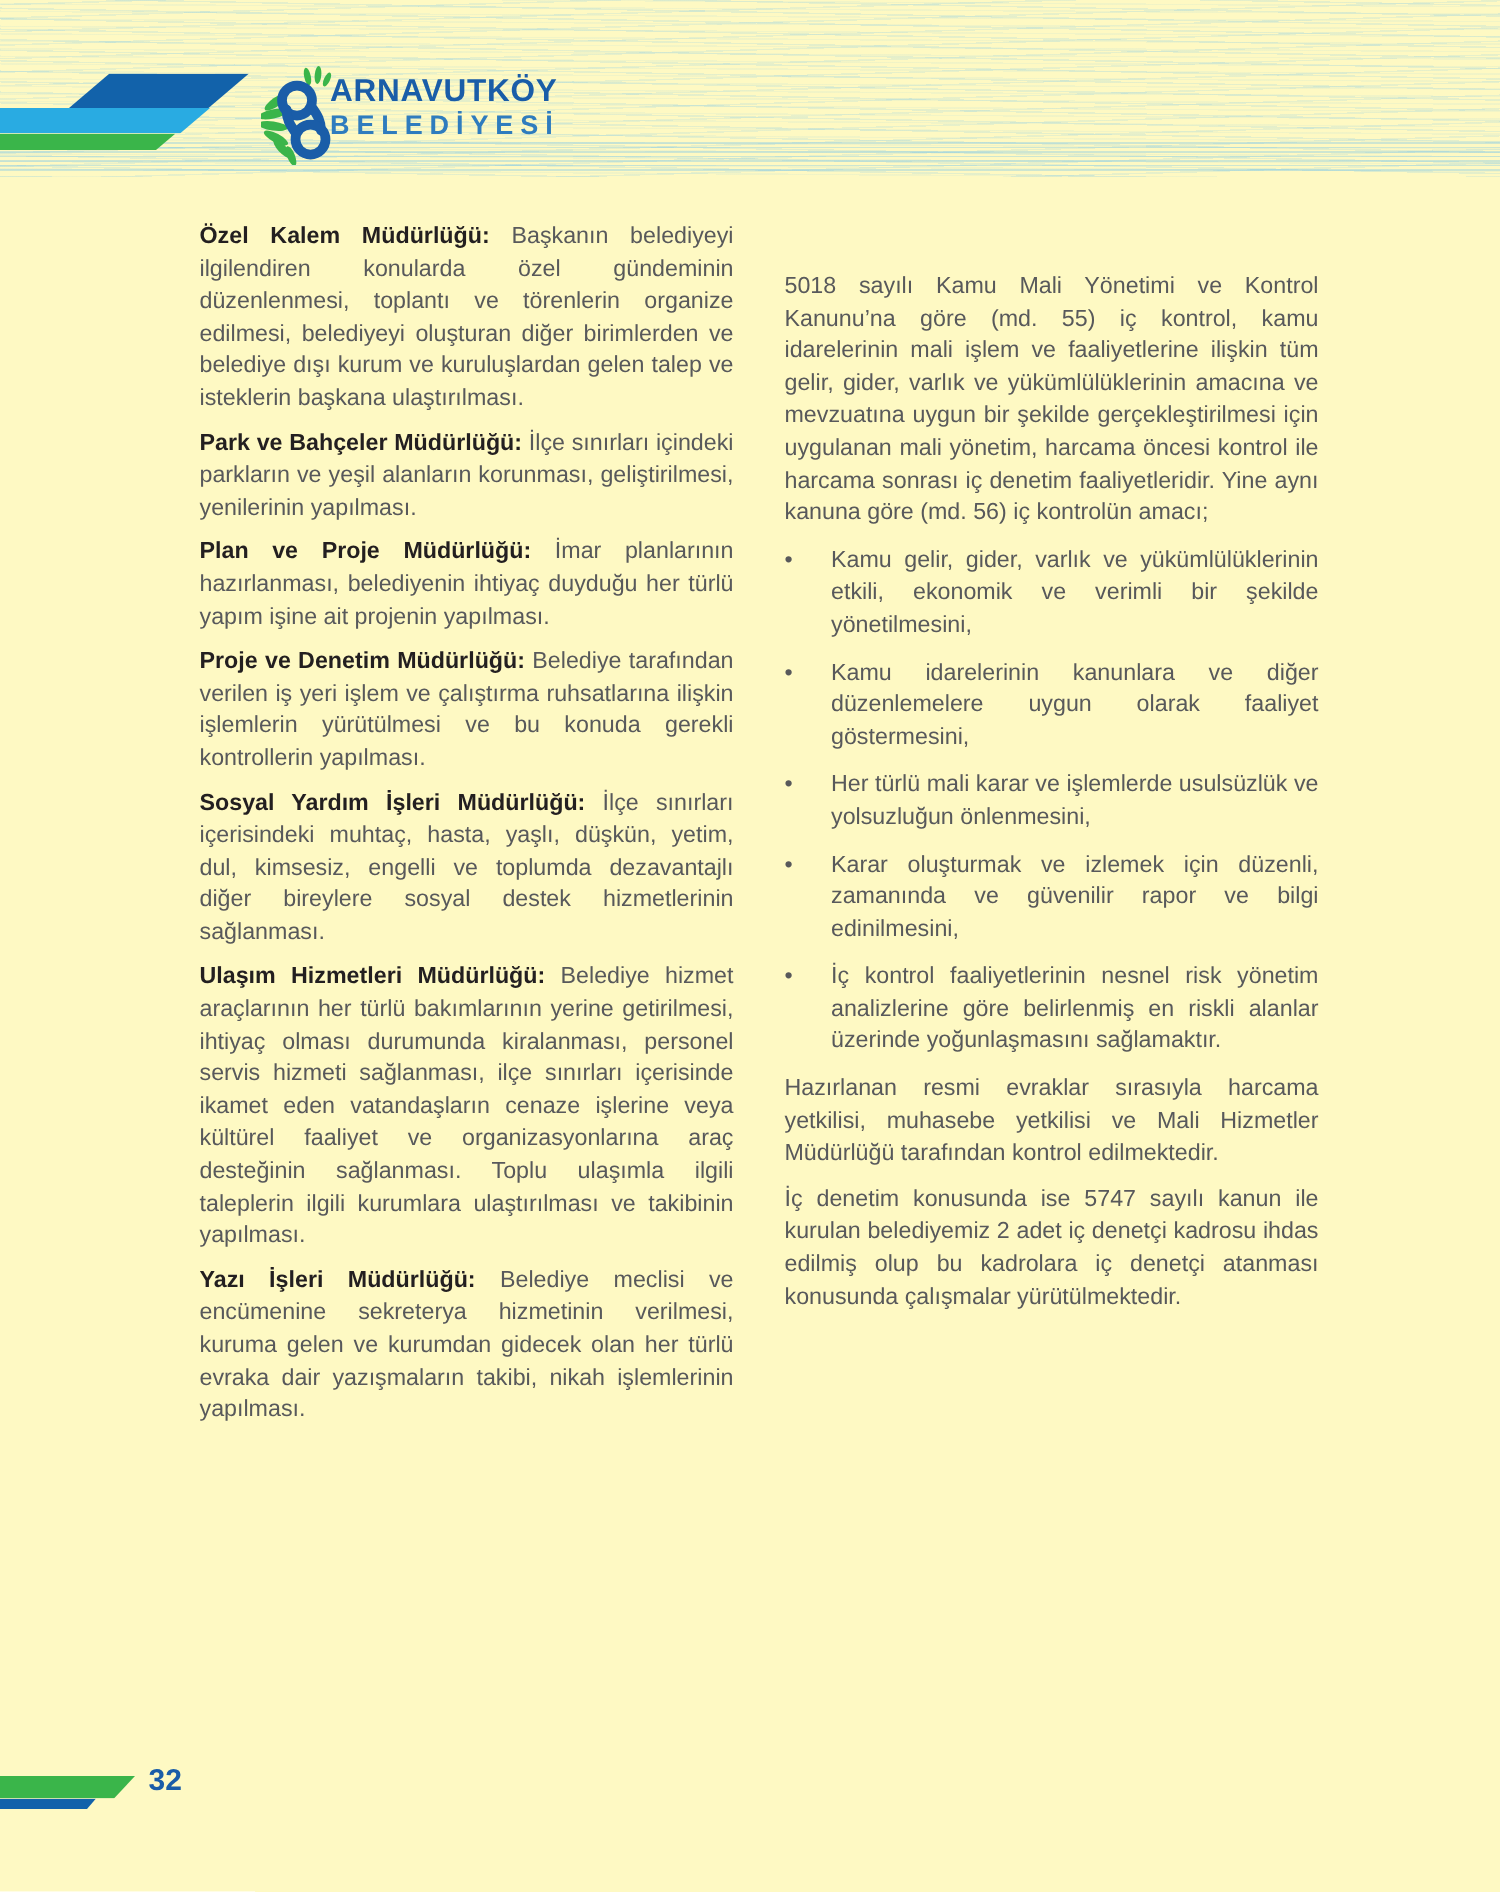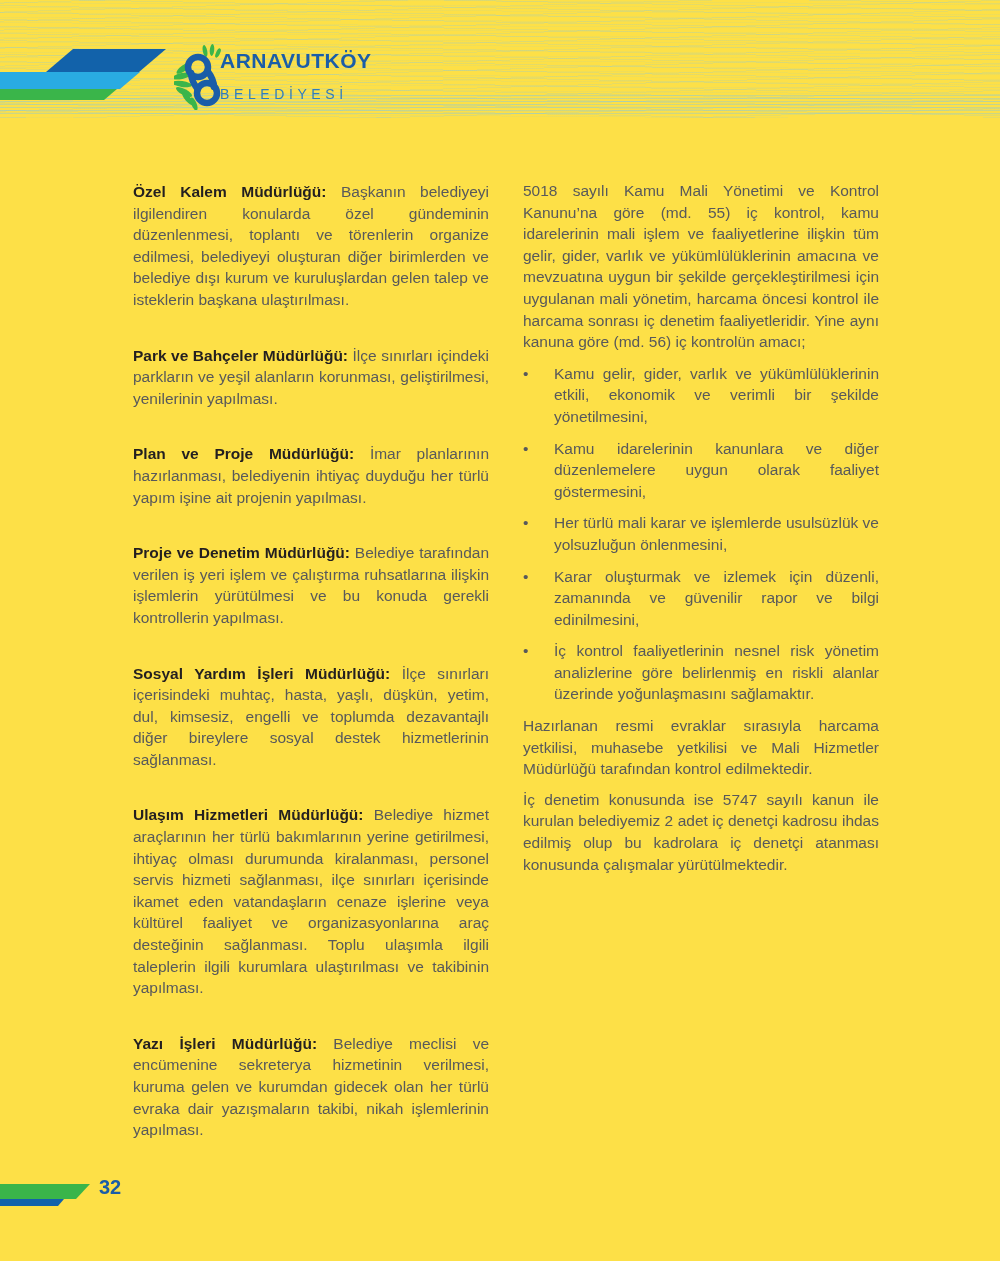--- a/index.html
+++ b/index.html
@@ -6,7 +6,7 @@
   html,body { background:#ffffff; }
   body { font-family:"Liberation Sans","DejaVu Sans",sans-serif; }
   .page {
-    position:relative; width:1000px; height:1261px; background:#fde047;
+    position:relative; width:1000px; height:1261px; background:#fef9c3;
     overflow:hidden; margin:0 auto;
   }
 

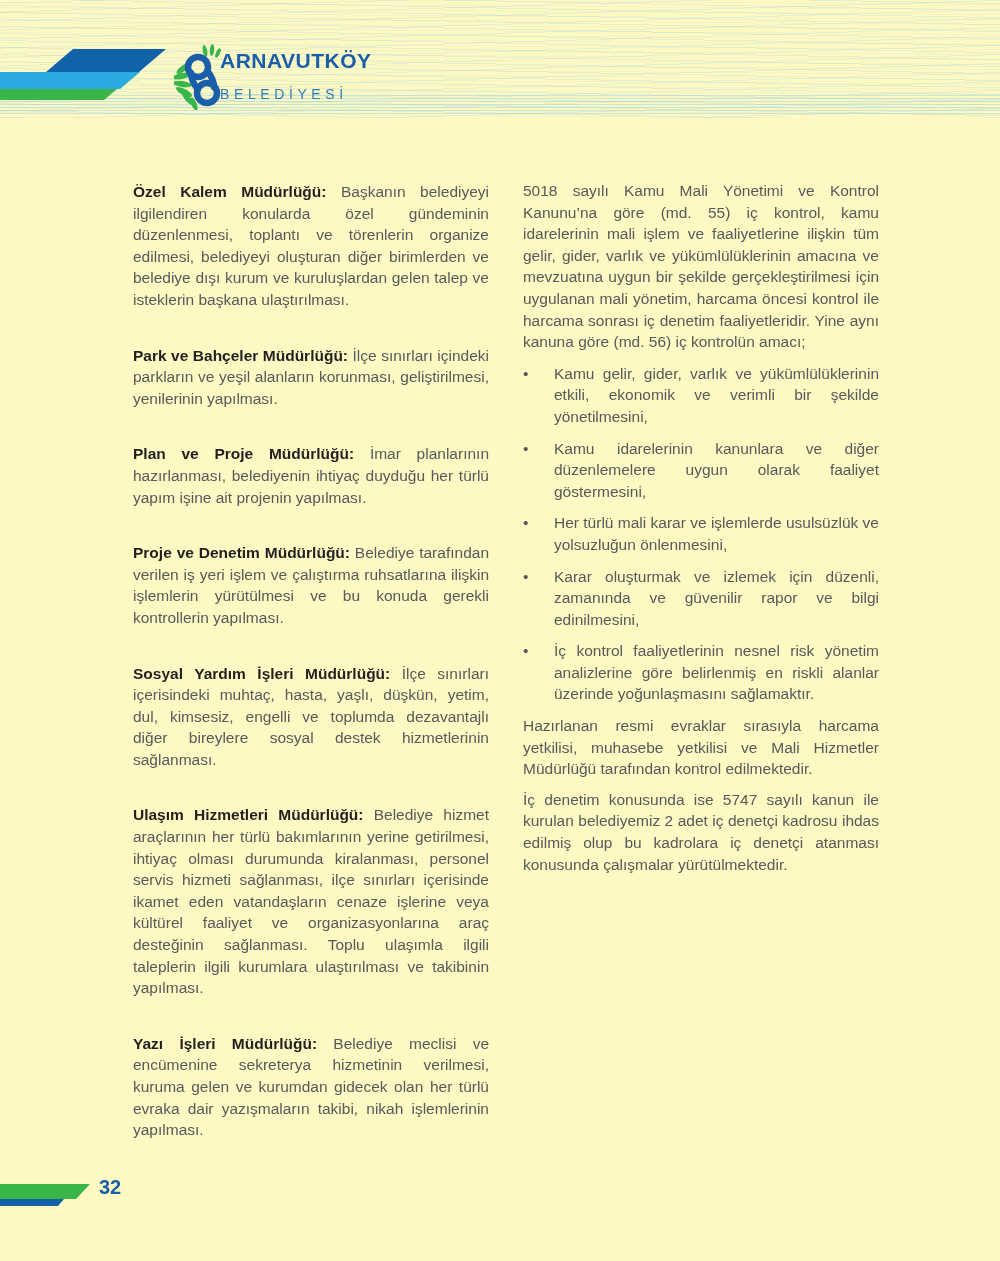--- a/index.html
+++ b/index.html
@@ -37,7 +37,7 @@
   .logo-icon { position:absolute; left:174px; top:44px; width:54px; height:66px; }
   .logo-text { position:absolute; left:220px; top:50px; }
   .logo-line1 { font-size:21px; font-weight:800; color:#1A5DA8; letter-spacing:0.5px; line-height:1.0; }
-  .logo-line2 { font-size:14px; font-weight:400; color:#2F7CBE; letter-spacing:4.6px; line-height:1.0; margin-top:16px; }
+  .logo-line2 { font-size:18px; font-weight:700; color:#2F7CBE; letter-spacing:4.6px; line-height:1.0; margin-top:3px; }
 
   
   .col { position:absolute; top:147px; width:356px; font-size:15.5px; line-height:21.6px;

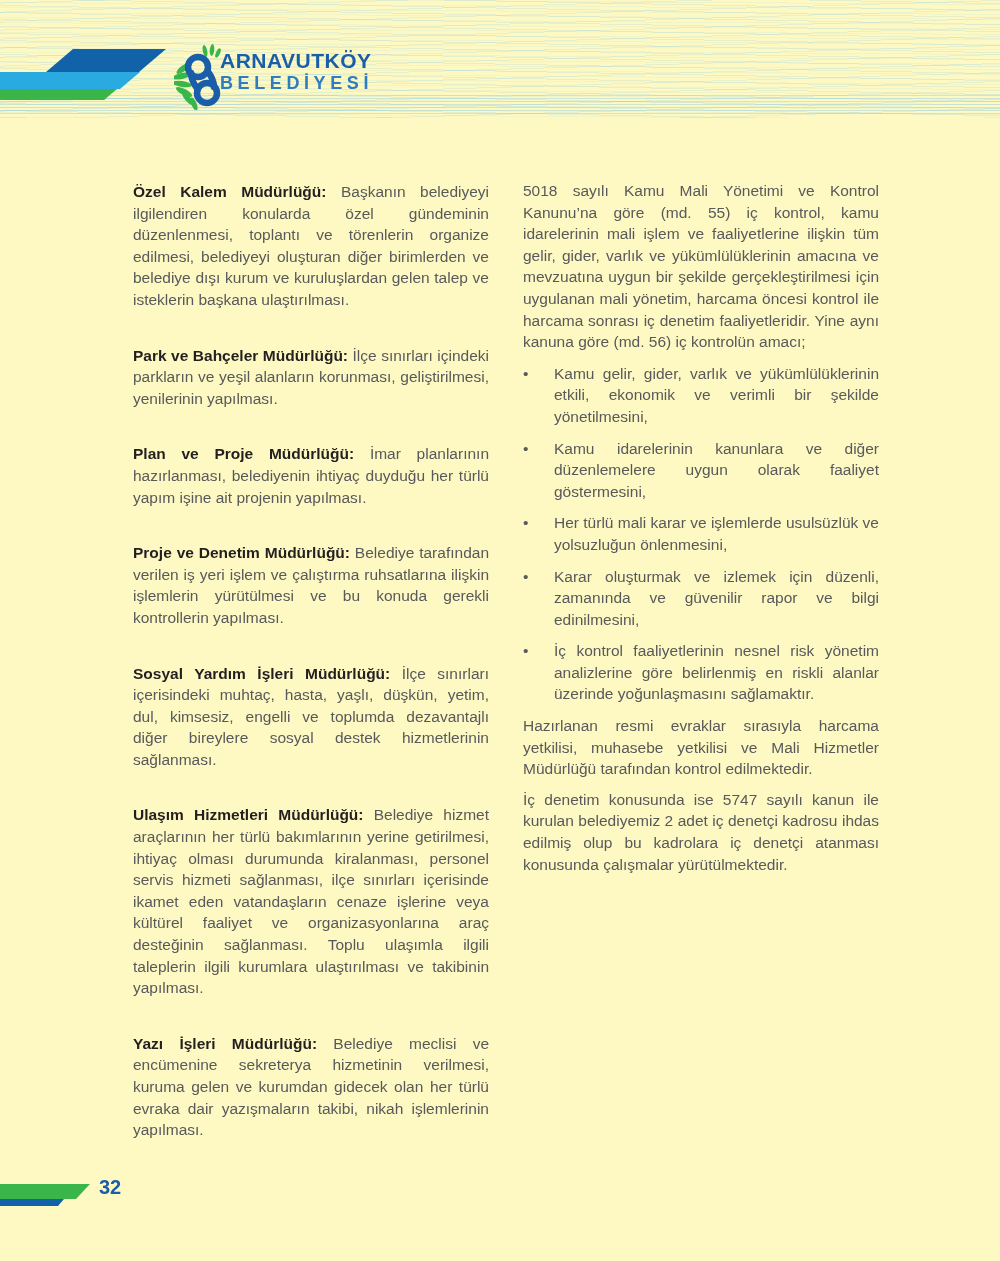--- a/index.html
+++ b/index.html
@@ -45,7 +45,7 @@
   .col-left  { left:133px; }
   .col-right { left:523px; }
 
-  .col p.entry { margin-bottom:8px;margin-top:34px; }
+  .col p.entry { margin-bottom:8px; }
   .col p.entry b { color:#231F20; font-weight:700; }
 
   .section-heading { font-size:17.5px; font-weight:700; color:#1A5DA8;

